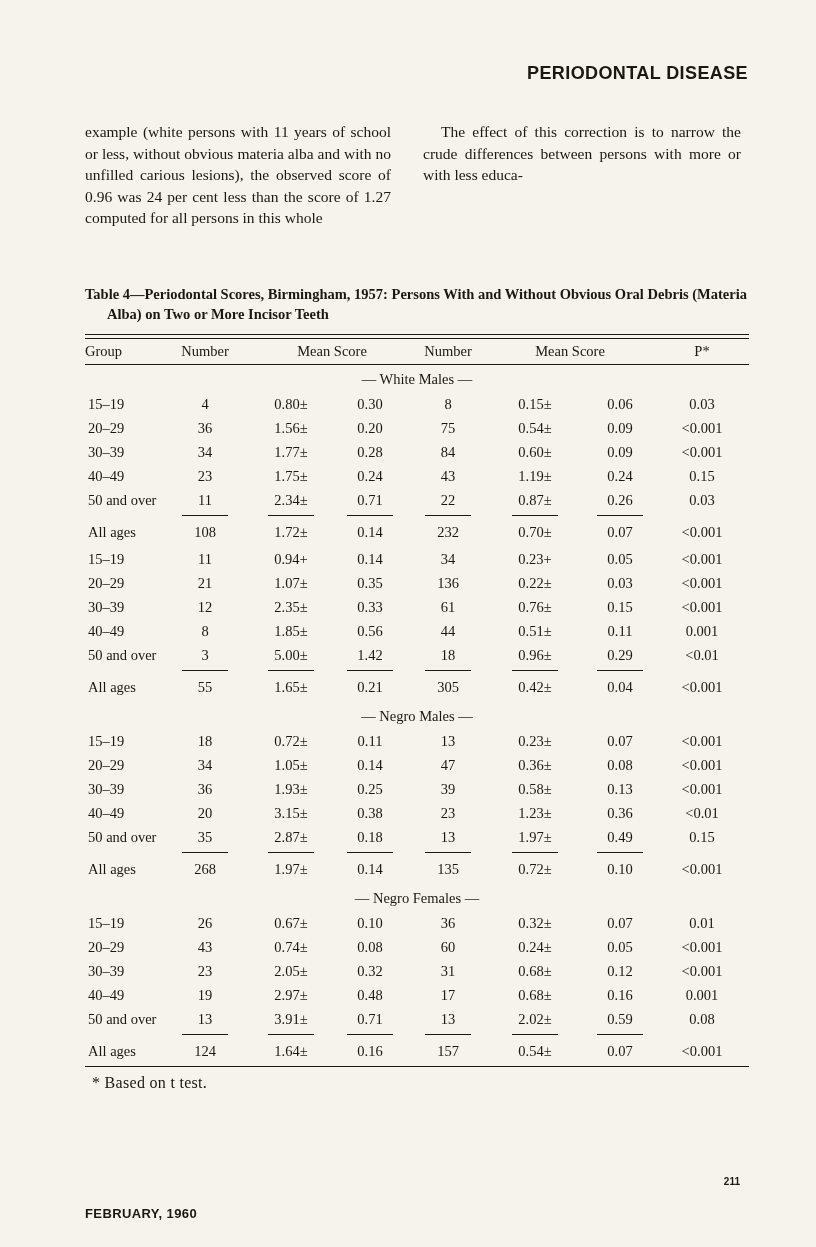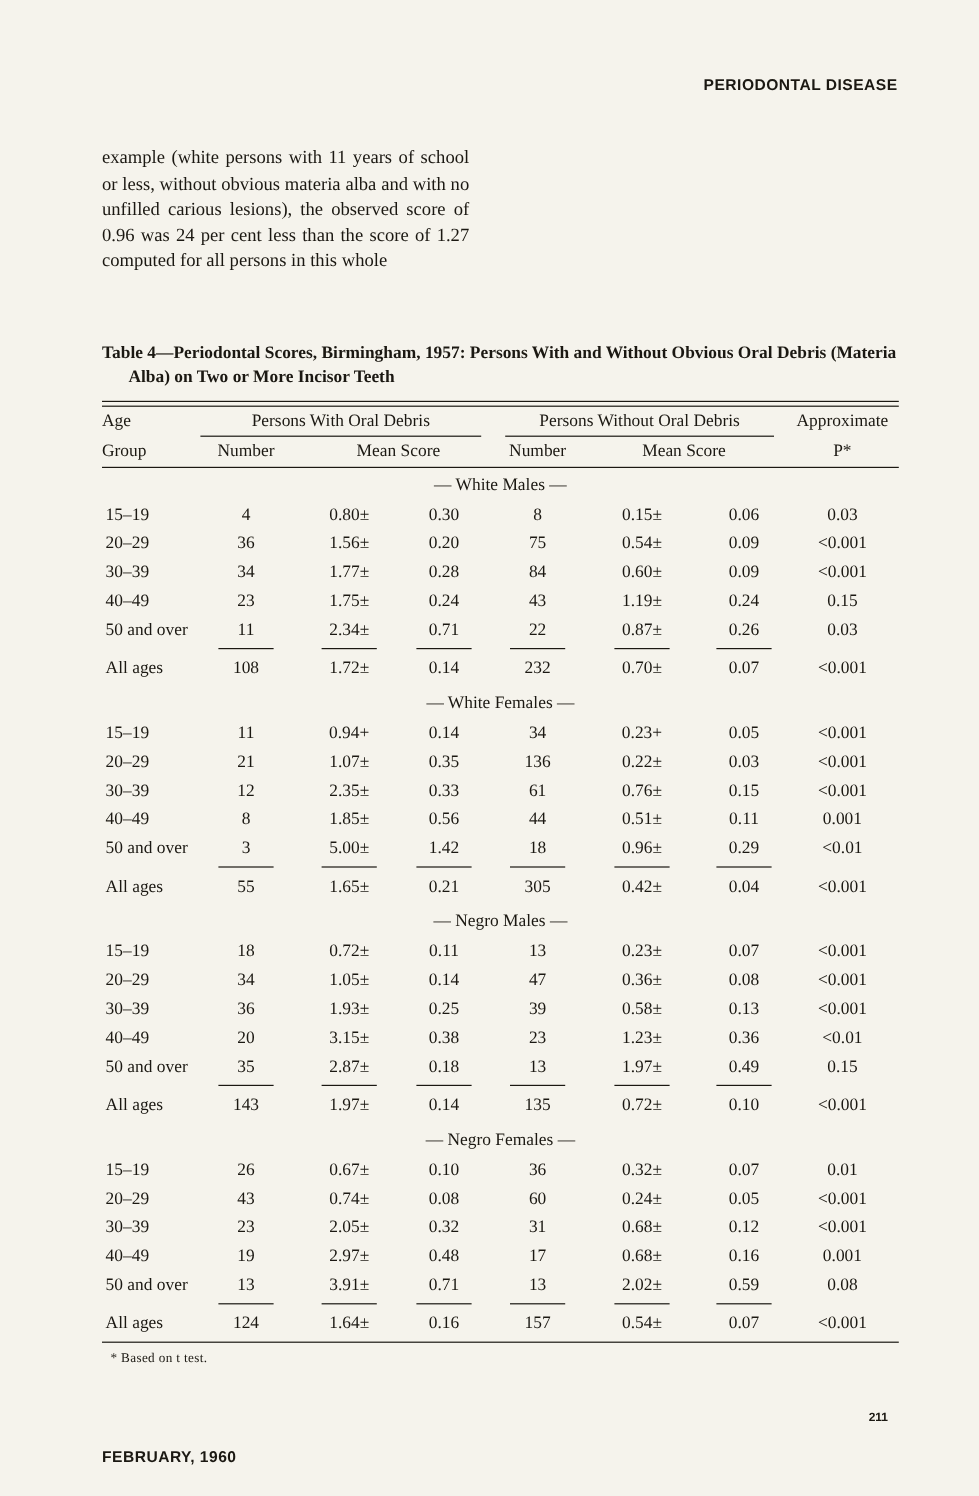--- a/index.html
+++ b/index.html
@@ -17,7 +17,7 @@
   .running-head {
     position: absolute; top: 63px; right: 68px;
     font-family: "Liberation Sans", sans-serif;
-    font-weight: bold; font-size: 13px; letter-spacing: 0.4px;
+    font-weight: bold; font-size: 18px; letter-spacing: 0.4px;
   }
 
   

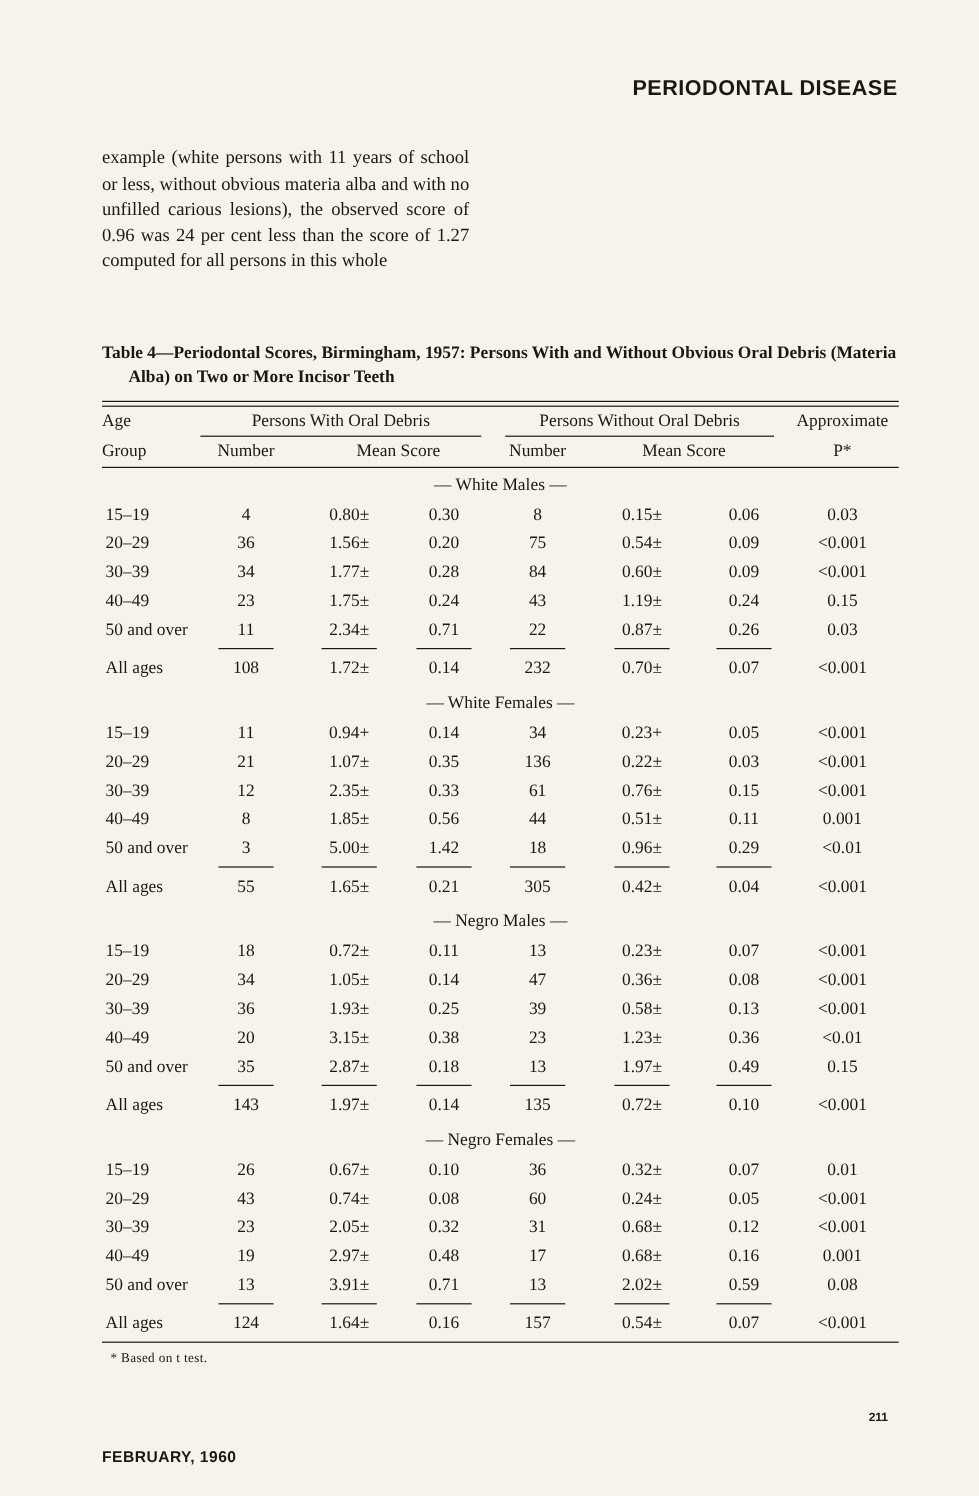--- a/index.html
+++ b/index.html
@@ -90,6 +90,7 @@
       <p>example (white persons with 11 years of school or less, without obvious materia alba and with no unfilled carious lesions), the observed score of 0.96 was 24 per cent less than the score of 1.27 computed for all persons in this whole</p>
     </div>
     <div class="col col-right">
+      <p class="para-indent">The effect of this correction is to narrow the crude differences between persons with more or with less educa-</p>
     </div>
   </div>
 

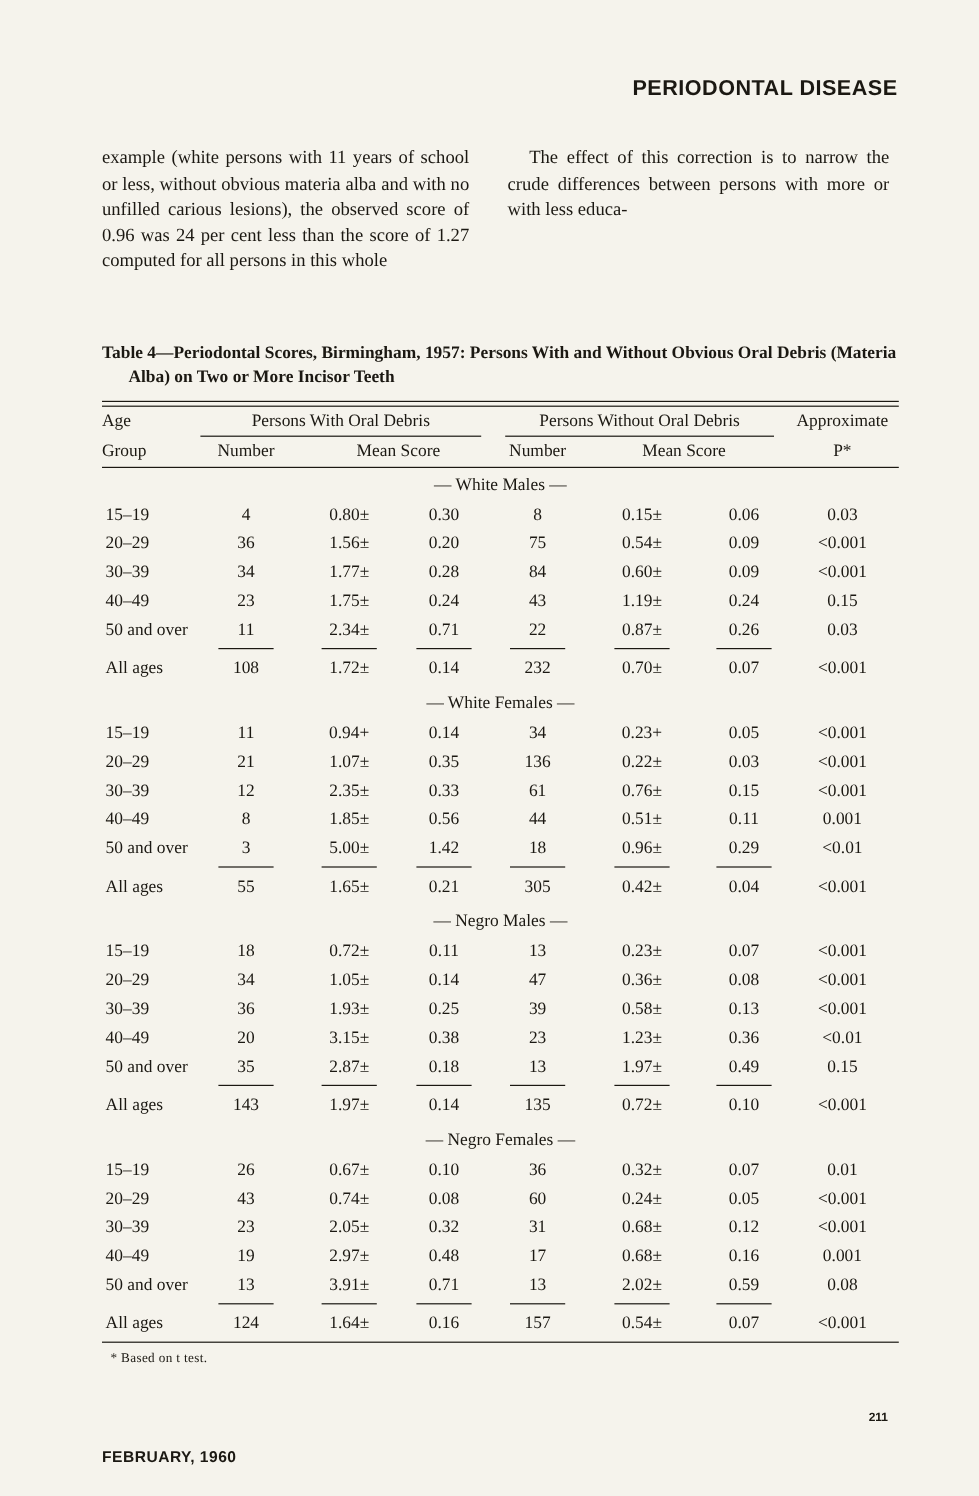--- a/index.html
+++ b/index.html
@@ -99,12 +99,6 @@
 
     <div class="rule-double"></div>
 
-    <div class="t-grid hrow">
-      <div class="c age">Age</div>
-      <div class="c spanner" style="grid-column: 2 / 5;">Persons With Oral Debris</div>
-      <div class="c spanner" style="grid-column: 5 / 8;">Persons Without Oral Debris</div>
-      <div class="c">Approximate</div>
-    </div>
 
     <div class="t-grid hrow">
       <div class="c age">Group</div>

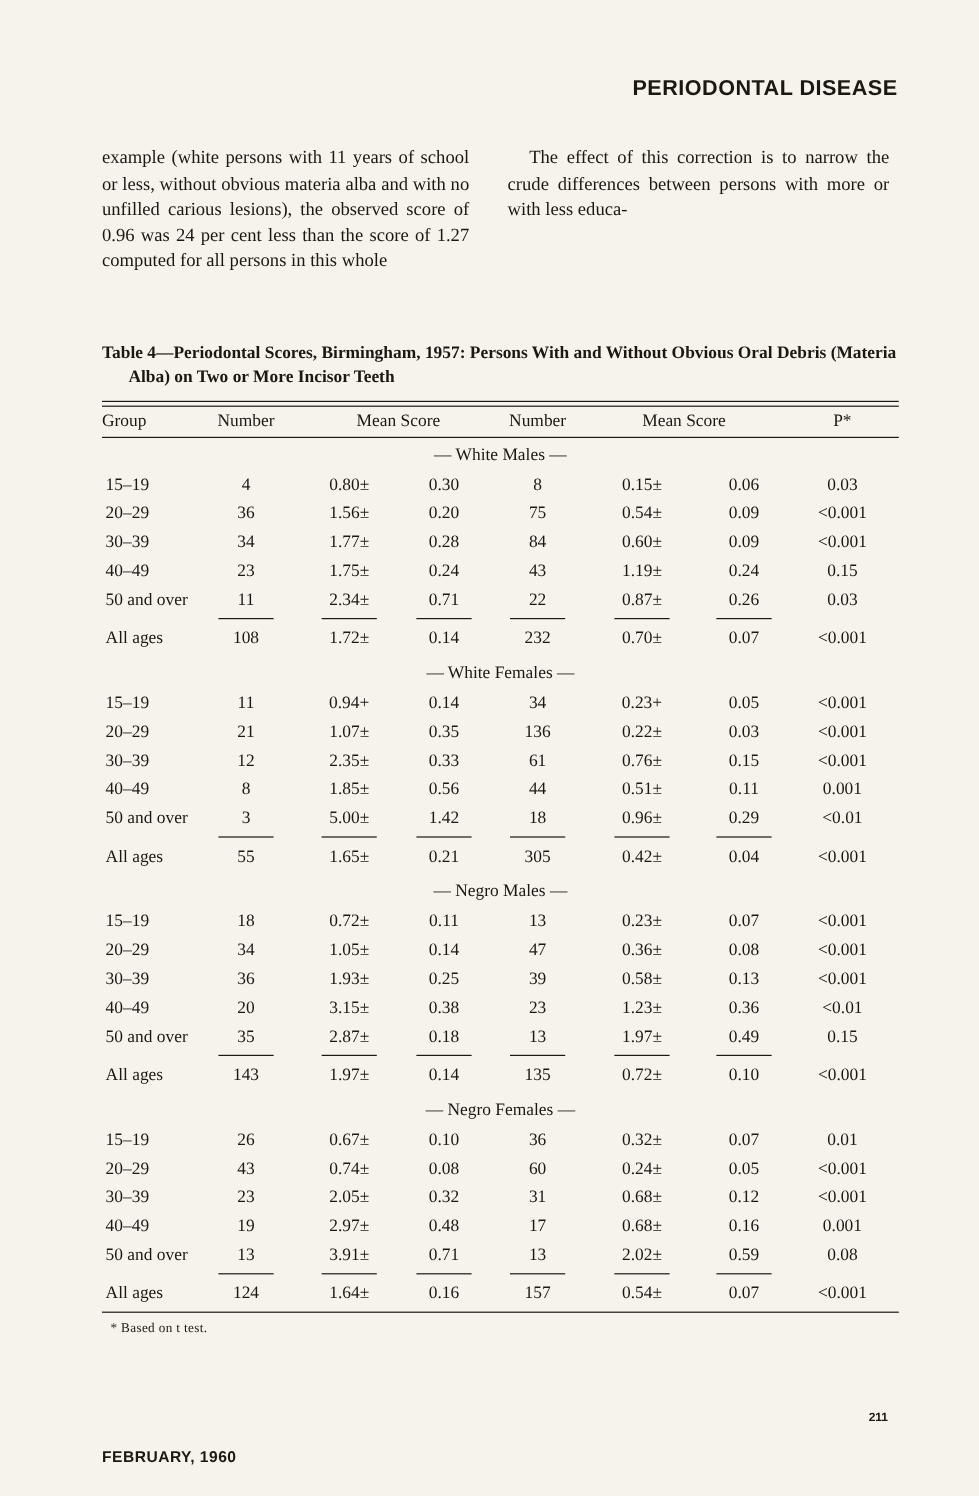--- a/index.html
+++ b/index.html
@@ -195,7 +195,6 @@
           <div class="c">0.07</div>
           <div class="c">&lt;0.001</div>
         </div>
-        <div class="section-title">— White Females —</div>
         <div class="t-grid row">
           <div class="c age">15–19</div>
           <div class="c">11</div>

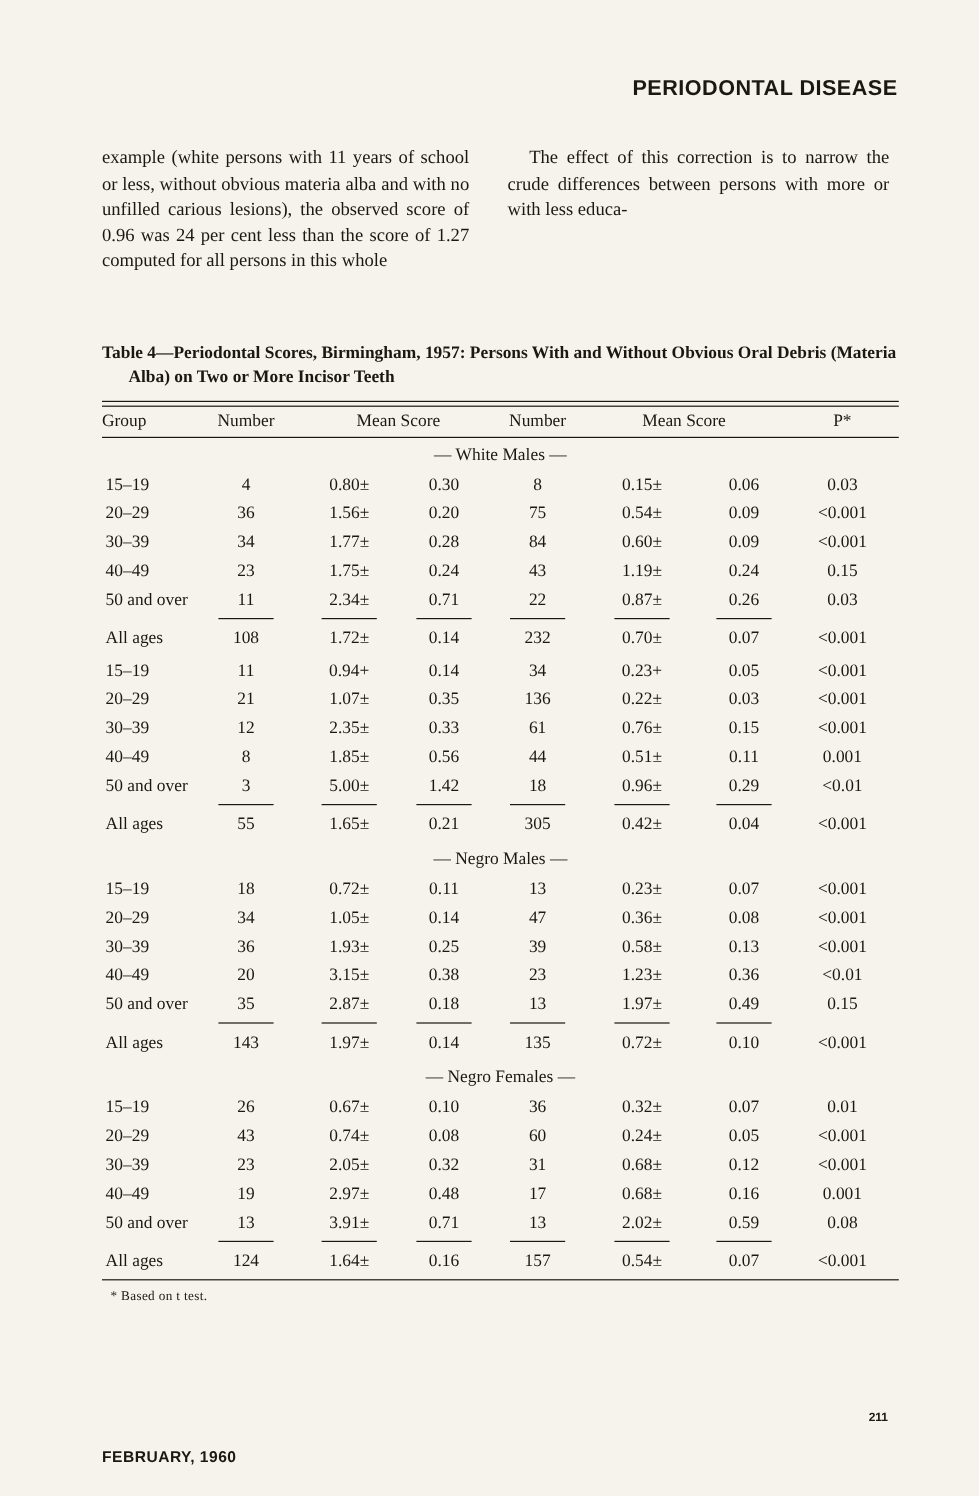--- a/index.html
+++ b/index.html
@@ -352,7 +352,7 @@
         </div>
         <div class="t-grid row total">
           <div class="c age">All ages</div>
-          <div class="c">143</div>
+          <div class="c">268</div>
           <div class="c">1.97±</div>
           <div class="c">0.14</div>
           <div class="c">135</div>

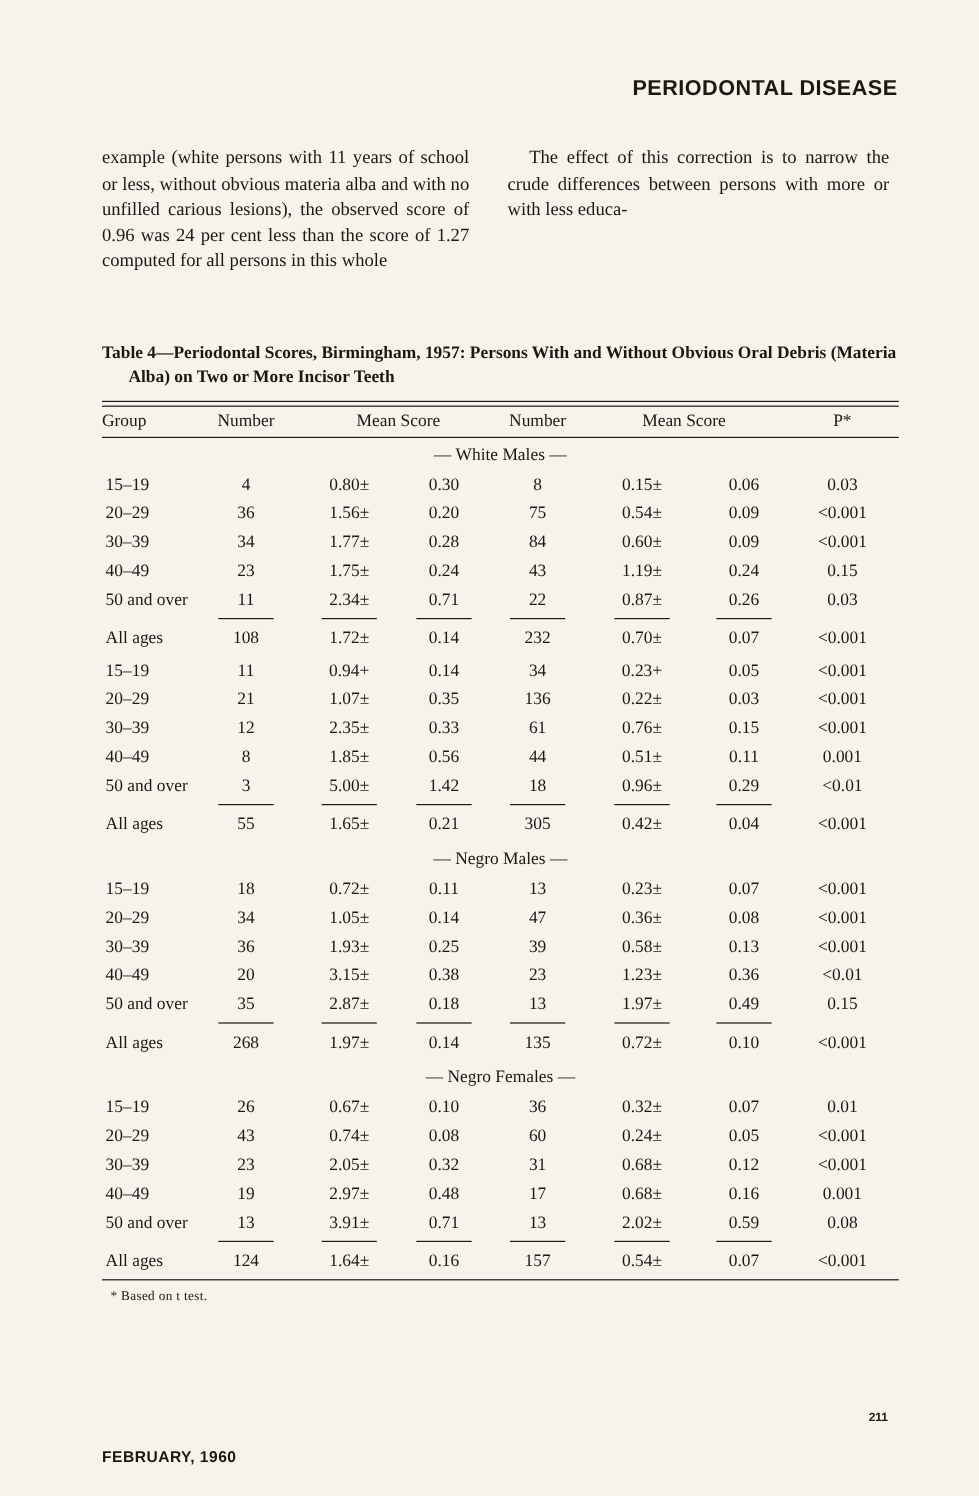--- a/index.html
+++ b/index.html
@@ -64,7 +64,7 @@
   .sumline .ln { border-top: 1.3px solid #1b1812; width: 46px; margin: 3px auto 0 auto; }
   .row.total { margin-bottom: 3px; }
 
-  .footnote { font-size: 11px; padding: 7px 0 0 7px; letter-spacing: 0.3px; }
+  .footnote { font-size: 16px; padding: 7px 0 0 7px; letter-spacing: 0.3px; }
 
   
   .footer-date {

